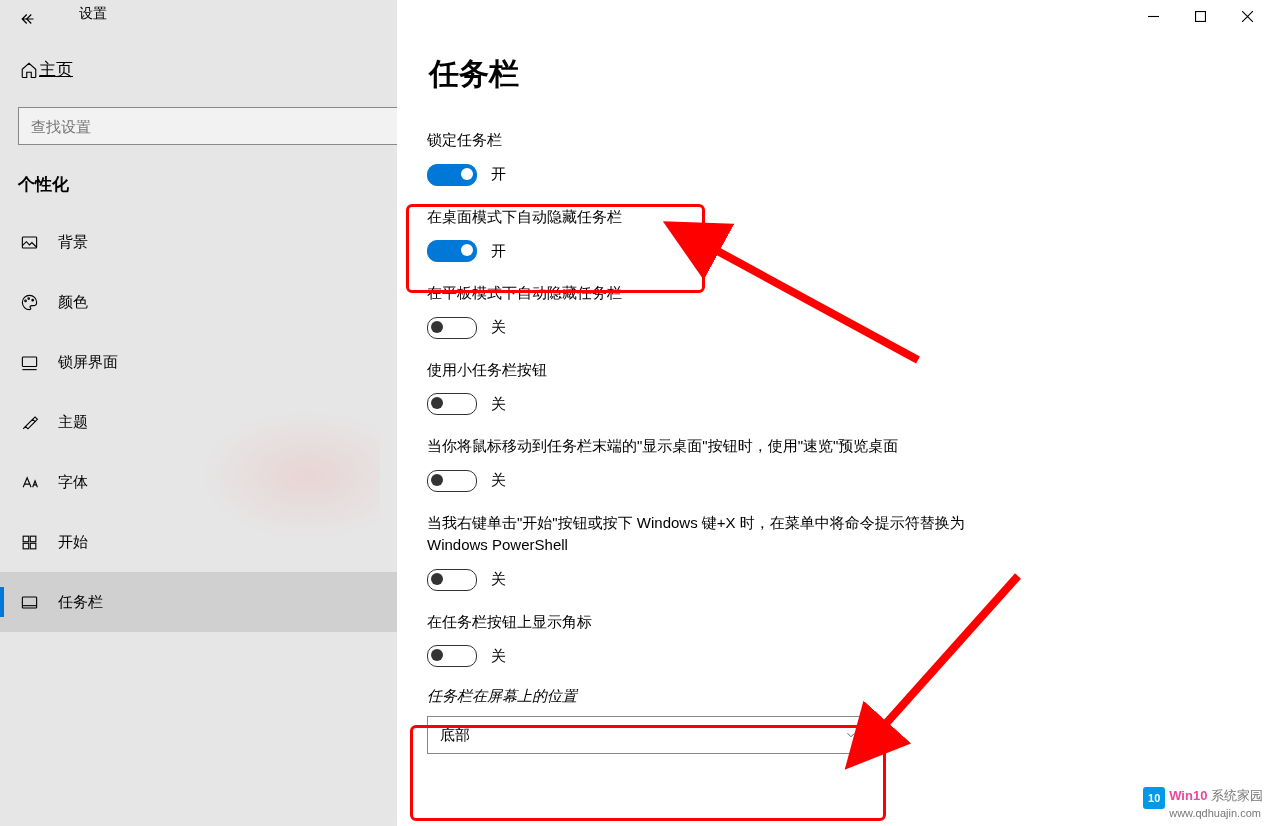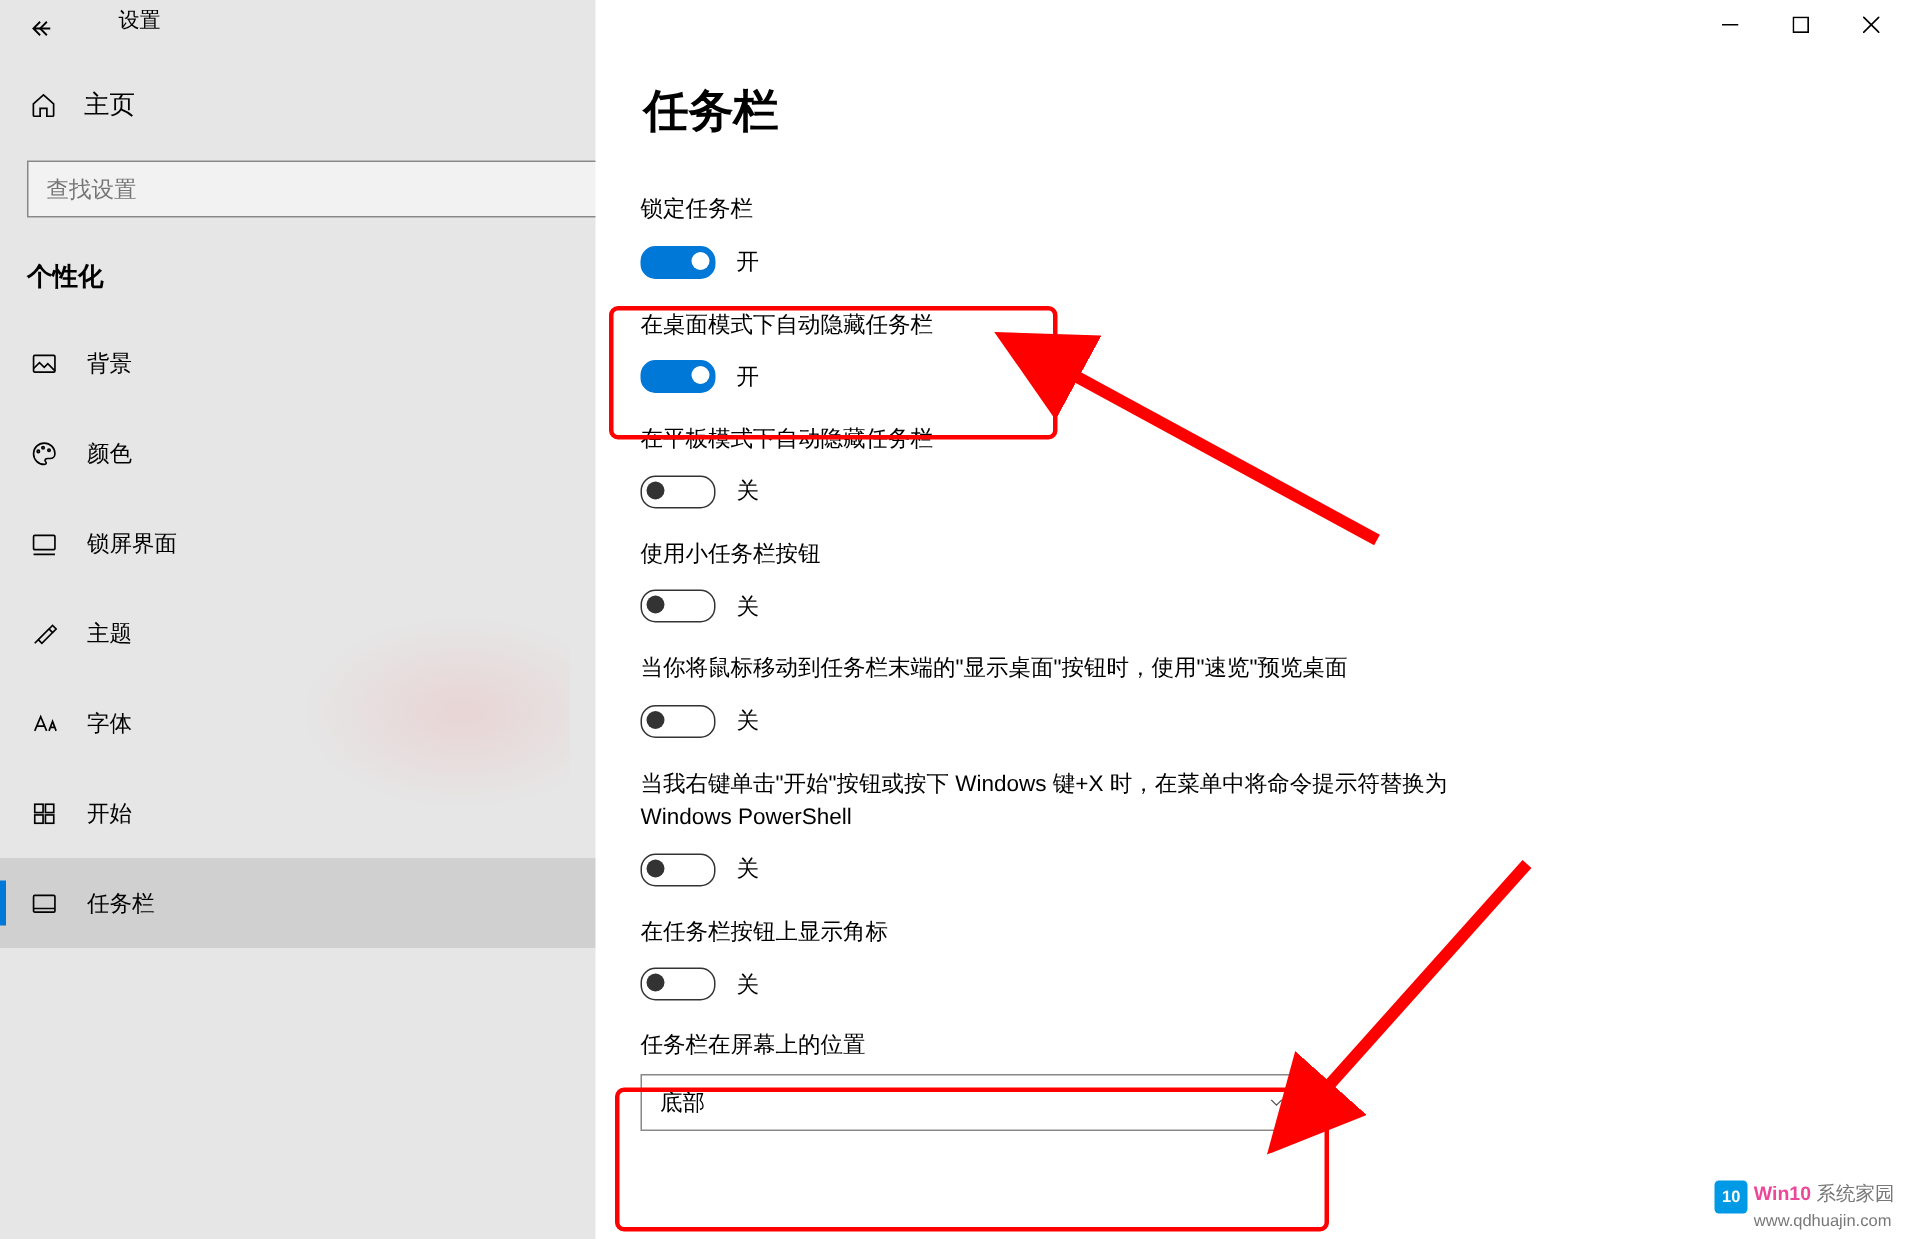--- a/index.html
+++ b/index.html
@@ -24,7 +24,7 @@
   .win-ctrls{position:absolute;right:0;top:0;display:flex;}
   .win-ctrl{width:47px;height:32px;display:flex;align-items:center;justify-content:center;}
   
-  .home-row{display:flex;gap:17px;padding:20px 10px 20px 19px;font-size:17px;}
+  .home-row{display:flex;padding:20px 10px 20px 19px;font-size:17px;text-decoration:underline;}
   .home-row .icon{width:20px;display:flex;align-items:center;justify-content:center;}
   
   .search-wrap{margin:6px 18px 0 18px;}

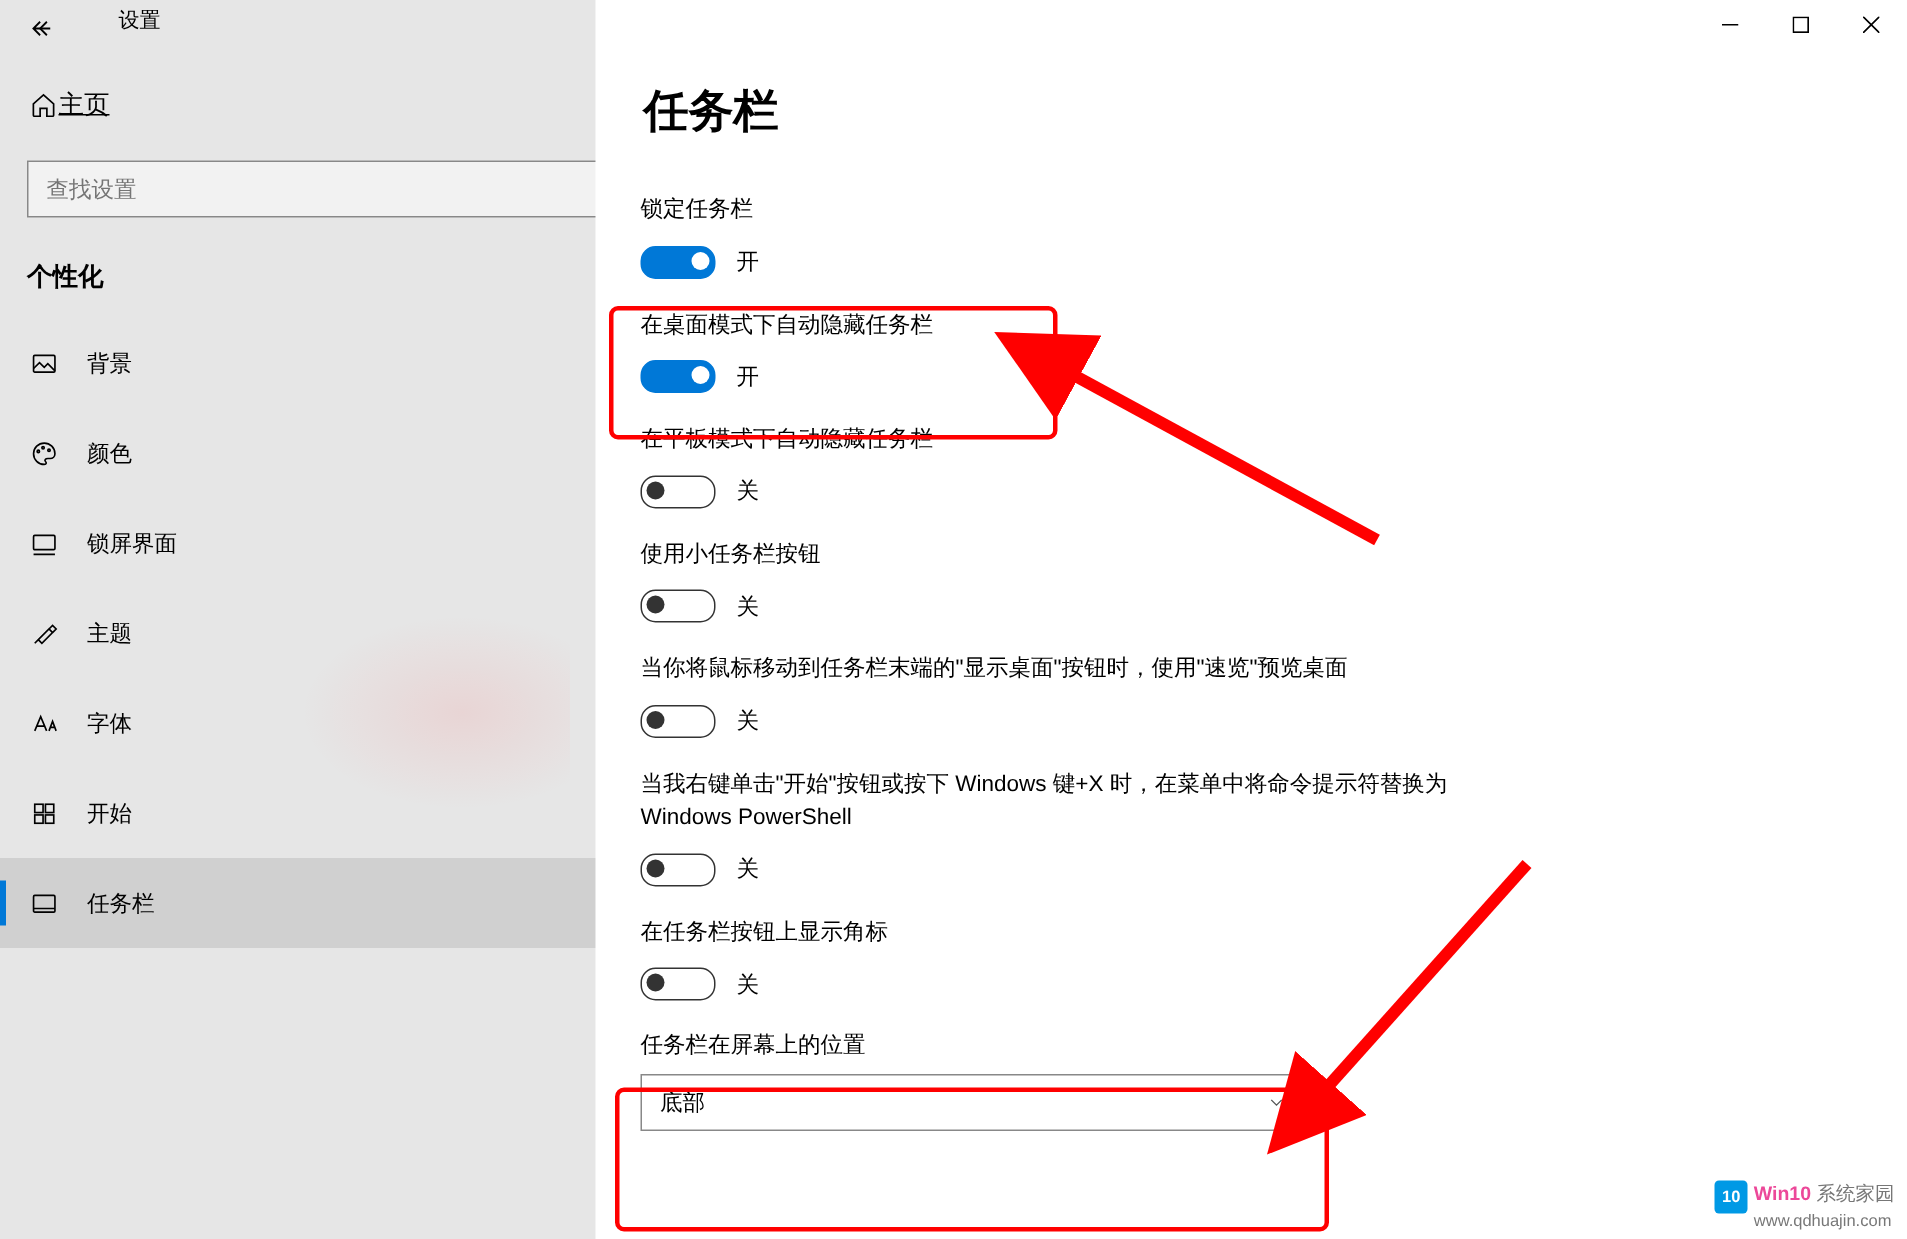--- a/index.html
+++ b/index.html
@@ -67,7 +67,7 @@
   }
   .toggle.on::after{background:#fff;left:auto;right:3px;}
   .toggle-state{font-size:15px;}
-  .section-head{font-size:15px;margin-top:14px;margin-bottom:10px;}
+  .section-head{font-size:15px;margin-top:14px;margin-bottom:10px;font-style:italic;}
   .combo{
     width:418px;height:36px;border:1px solid #888;background:#fff;
     display:flex;align-items:center;justify-content:space-between;

